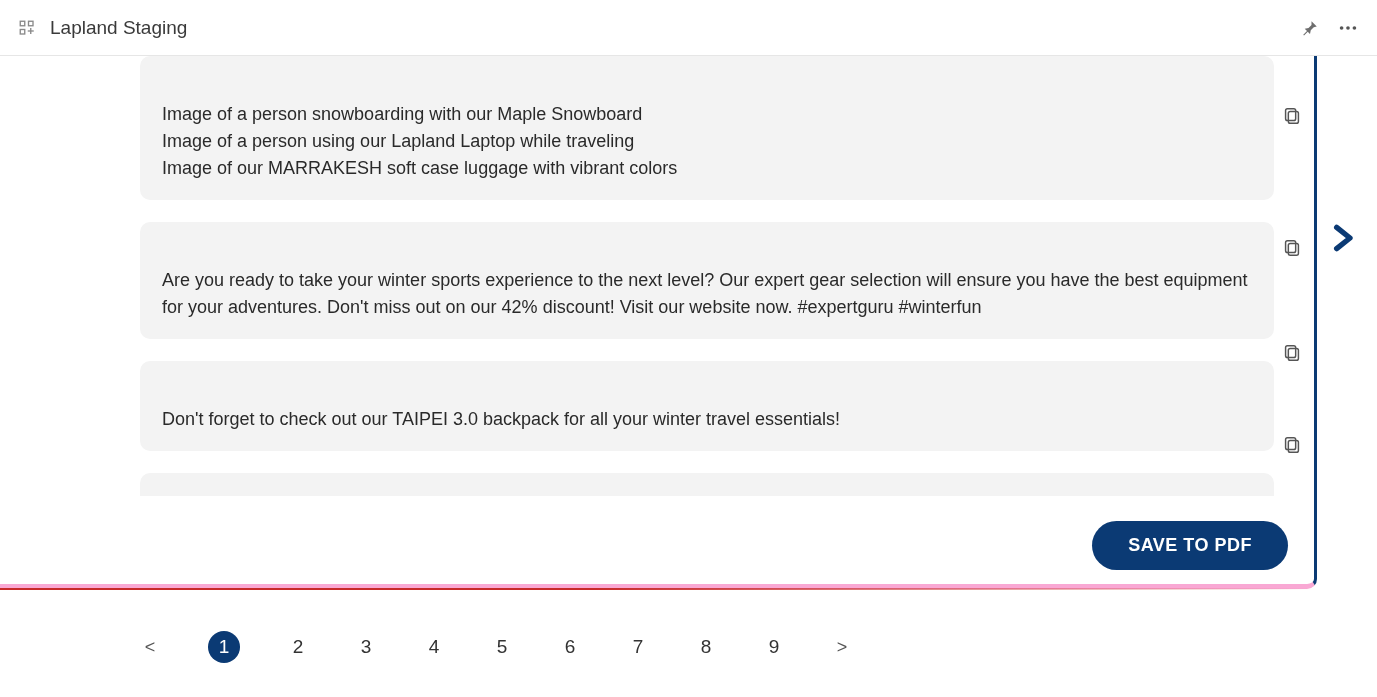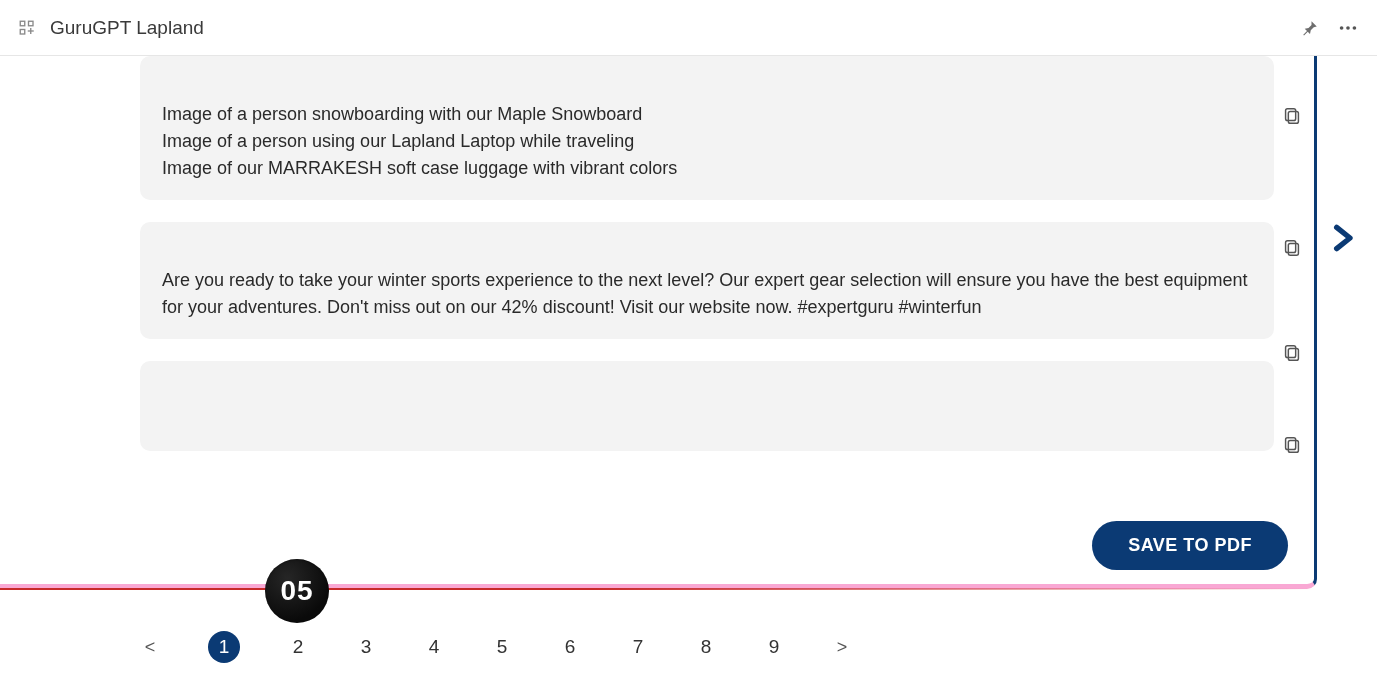--- a/index.html
+++ b/index.html
@@ -161,7 +161,7 @@
         <line x1="13" y1="16" x2="21" y2="16"></line>
     </svg>
   </span>
-  <span class="title">GuruGPT Lapland</span>
+  <span class="title">Lapland Staging</span>
   <div class="right">
     <span class="pin-icon">
       <svg viewBox="0 0 24 24" width="18" height="18" fill="currentColor">

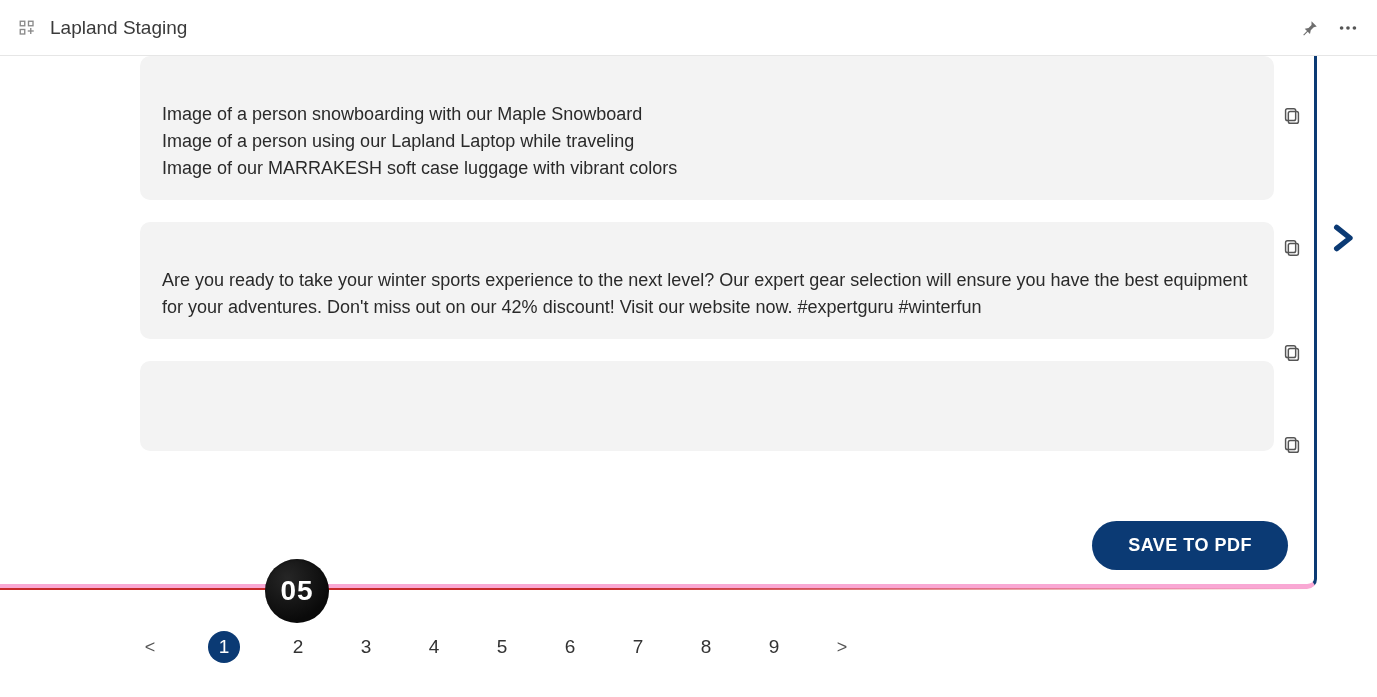--- a/index.html
+++ b/index.html
@@ -192,6 +192,9 @@
         <span>Are you ready to take your winter sports experience to the next level? Our expert gear selection will ensure you have the best equipment for your adventures. Don't miss out on our 42% discount! Visit our website now. #expertguru #winterfun</span>
       </div>
       <div class="card">
+        <span>Don't forget to check out our TAIPEI 3.0 backpack for all your winter travel essentials!</span>
+      </div>
+      <div class="card">
         
       </div>
     </div>

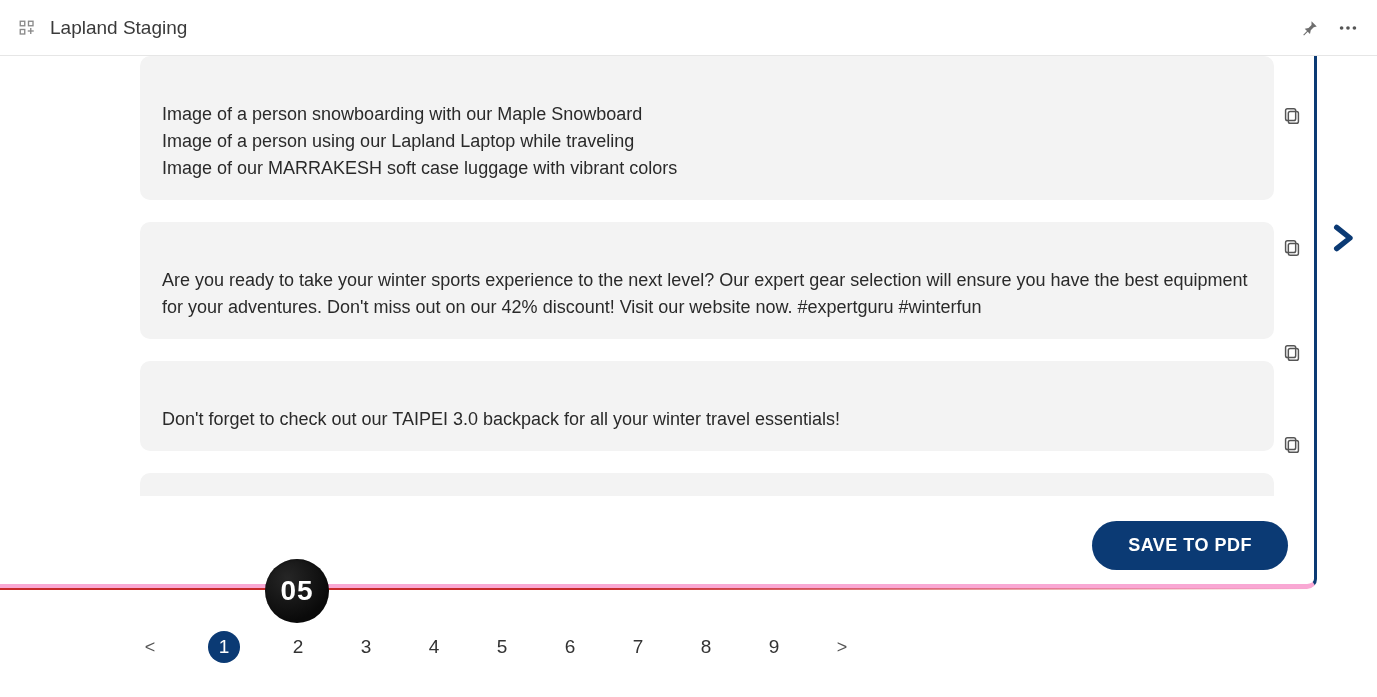--- a/index.html
+++ b/index.html
@@ -237,7 +237,6 @@
     </svg>
   </span>
 
-  <div class="badge badge-05">05</div>
 
   <div class="pager">
     <span class="pg arrow">&lt;</span>

